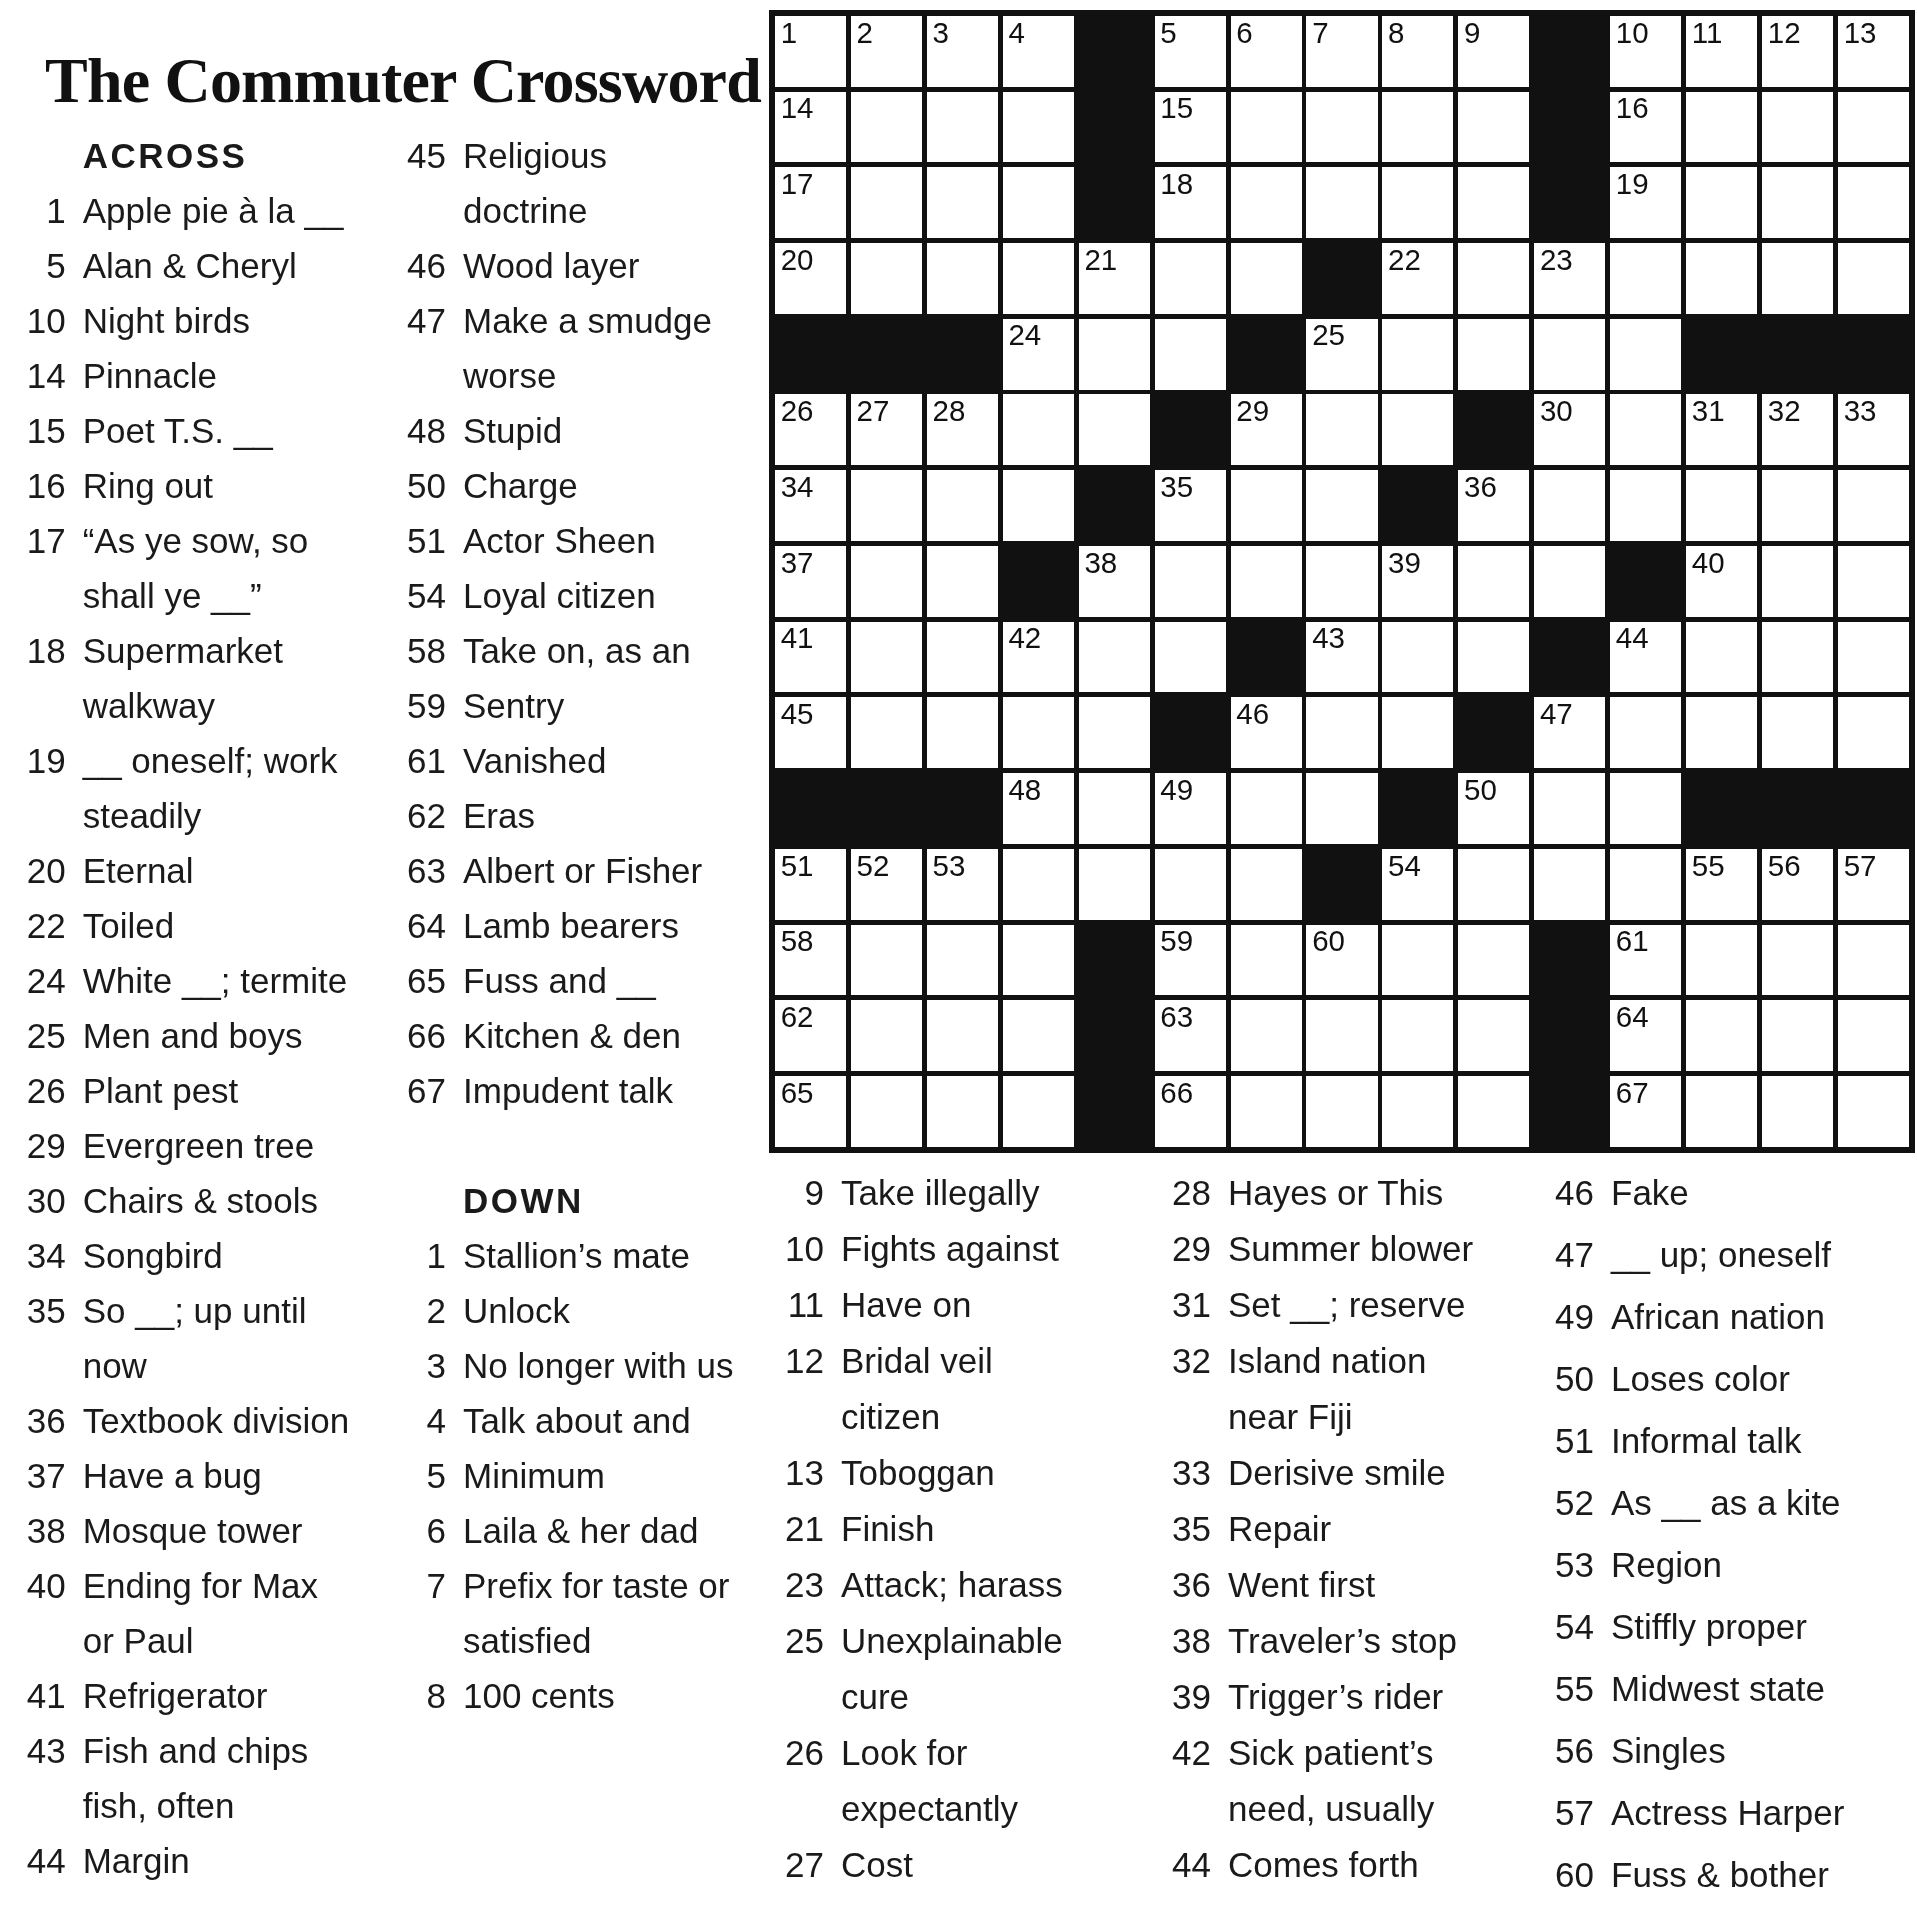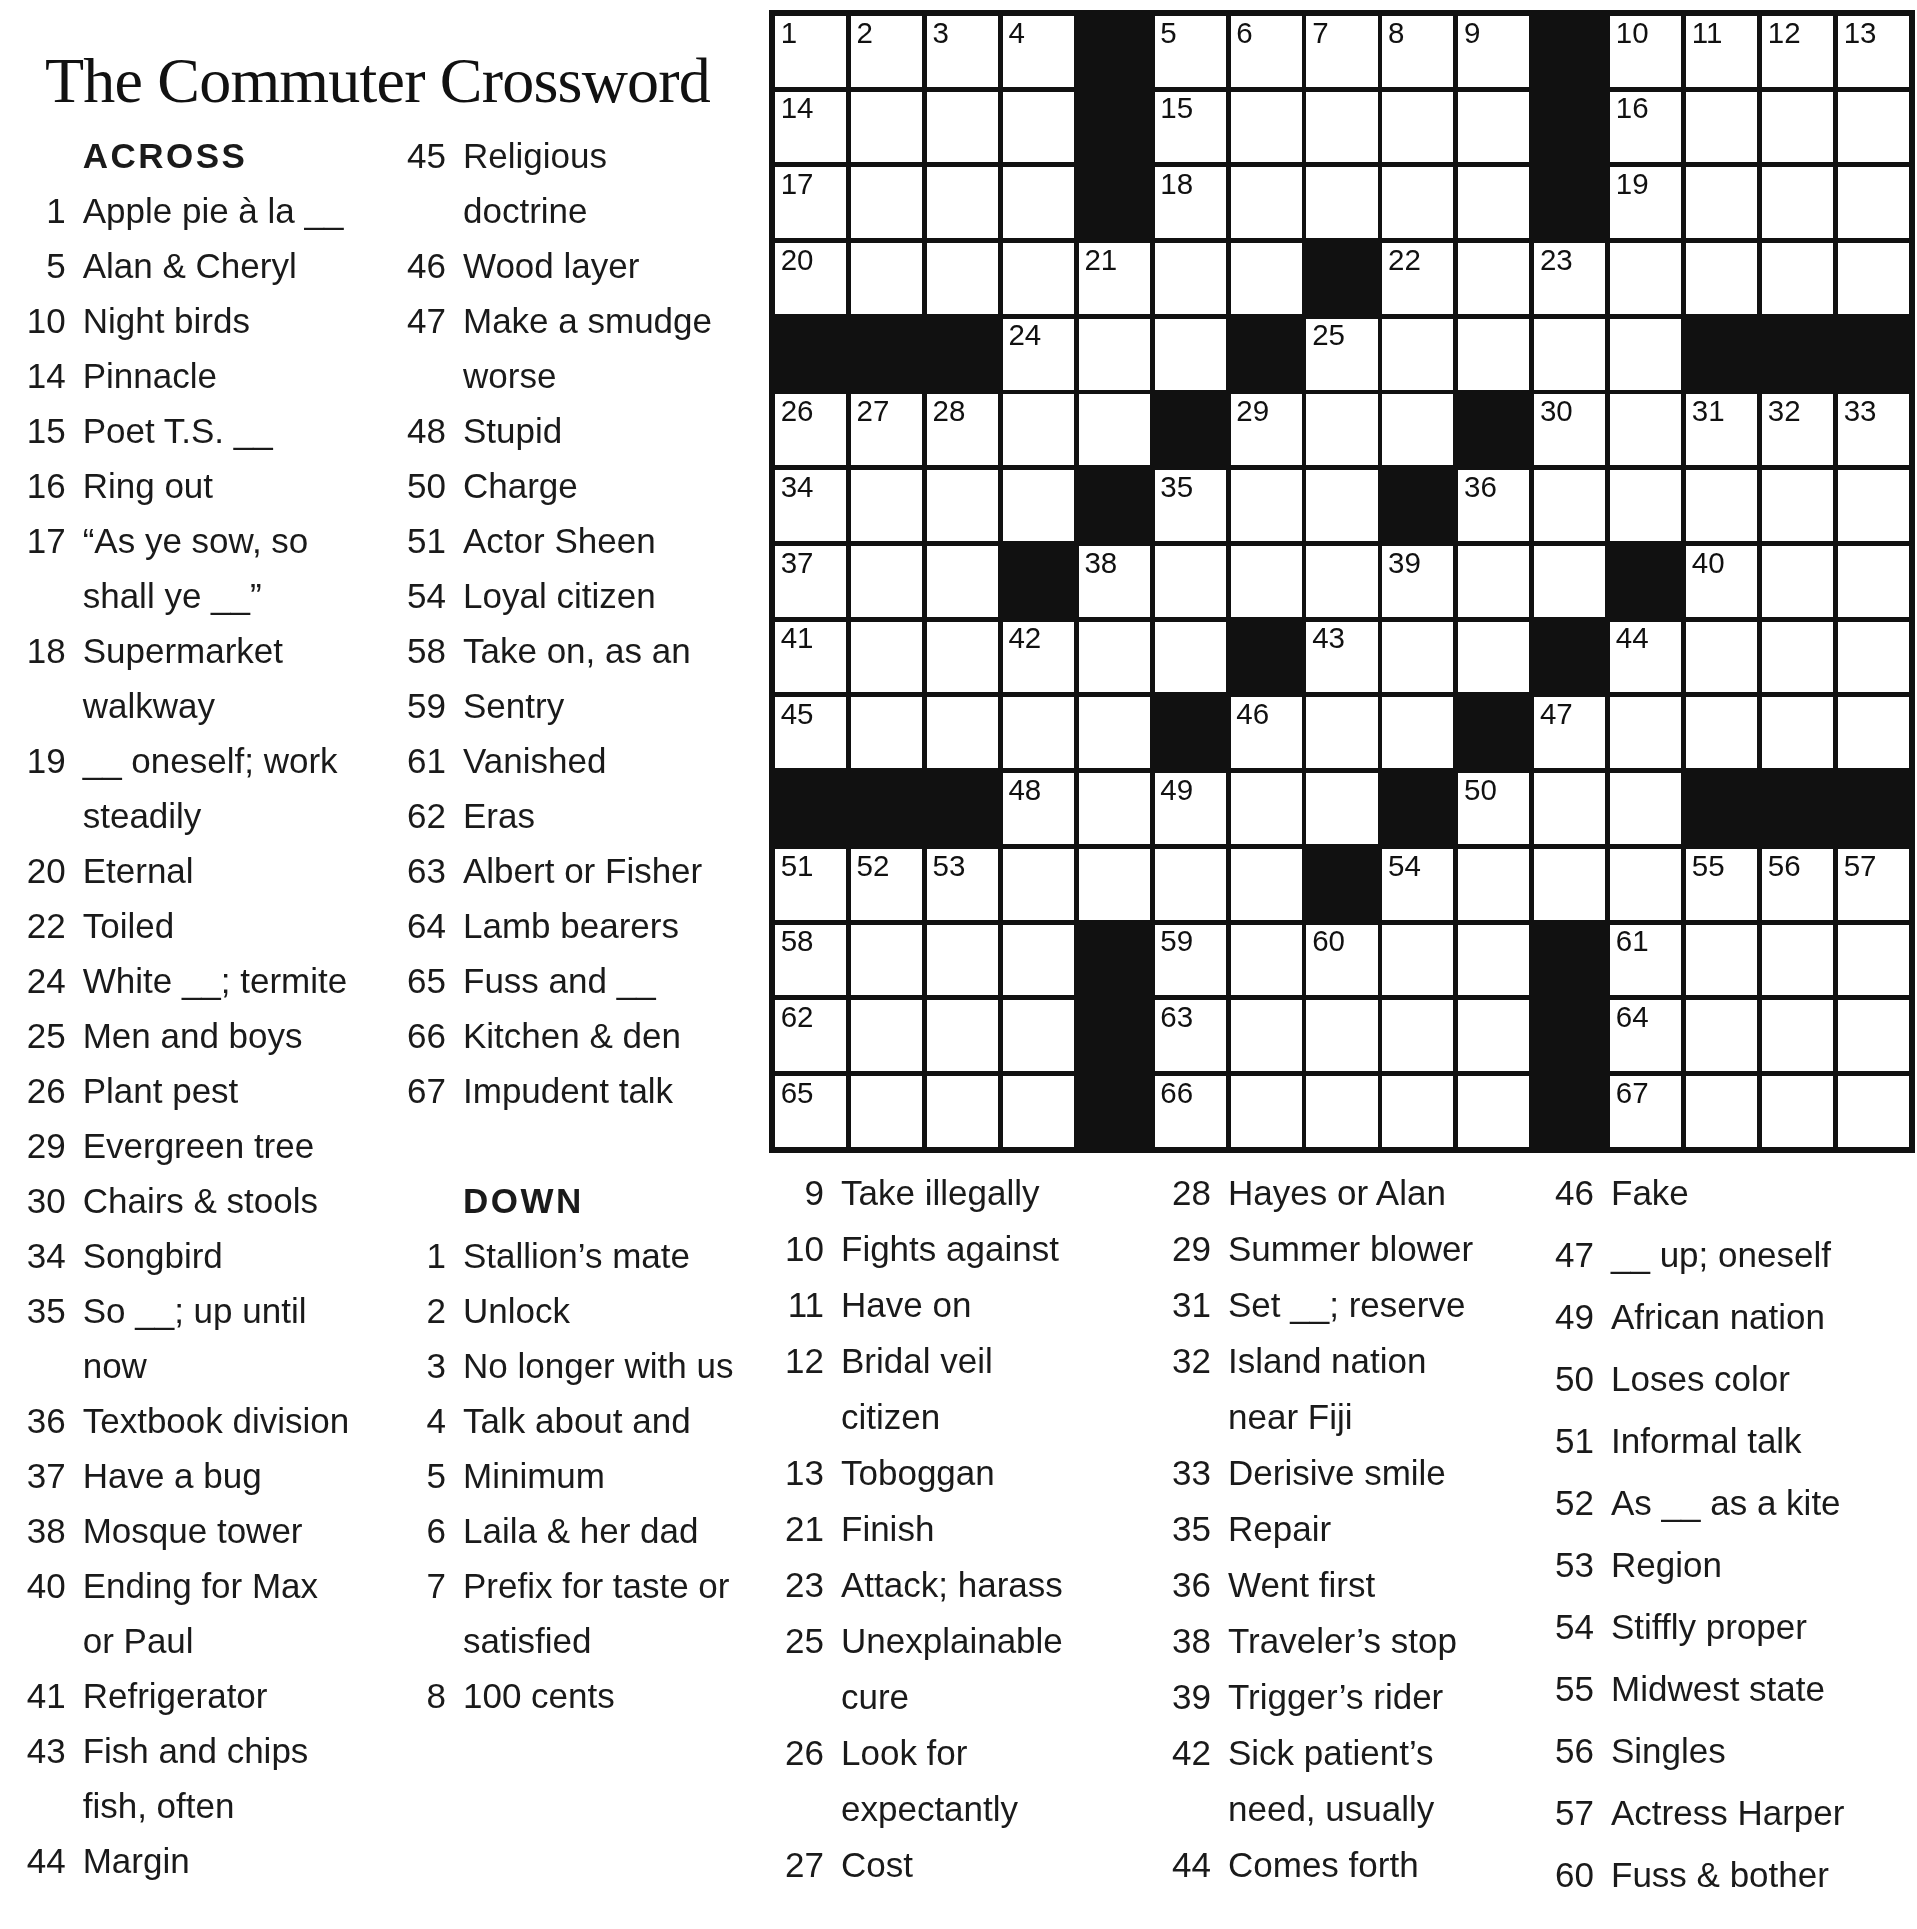--- a/index.html
+++ b/index.html
@@ -6,7 +6,7 @@
   body{width:1917px;height:1930px;position:relative;overflow:hidden;
        font-family:"Liberation Sans",sans-serif;color:#111;}
   #title{position:absolute;left:45px;top:1.6px;font-family:"Liberation Serif",serif;
-         font-weight:normal;font-size:64px;letter-spacing:-0.8px;color:#111;white-space:nowrap;}
+         font-weight:bold;font-size:64px;letter-spacing:-0.8px;color:#111;white-space:nowrap;}
   
   #grid{position:absolute;left:769px;top:9.8px;width:1146px;height:1143px;
         box-sizing:border-box;background:#111;border:6.5px solid #111;

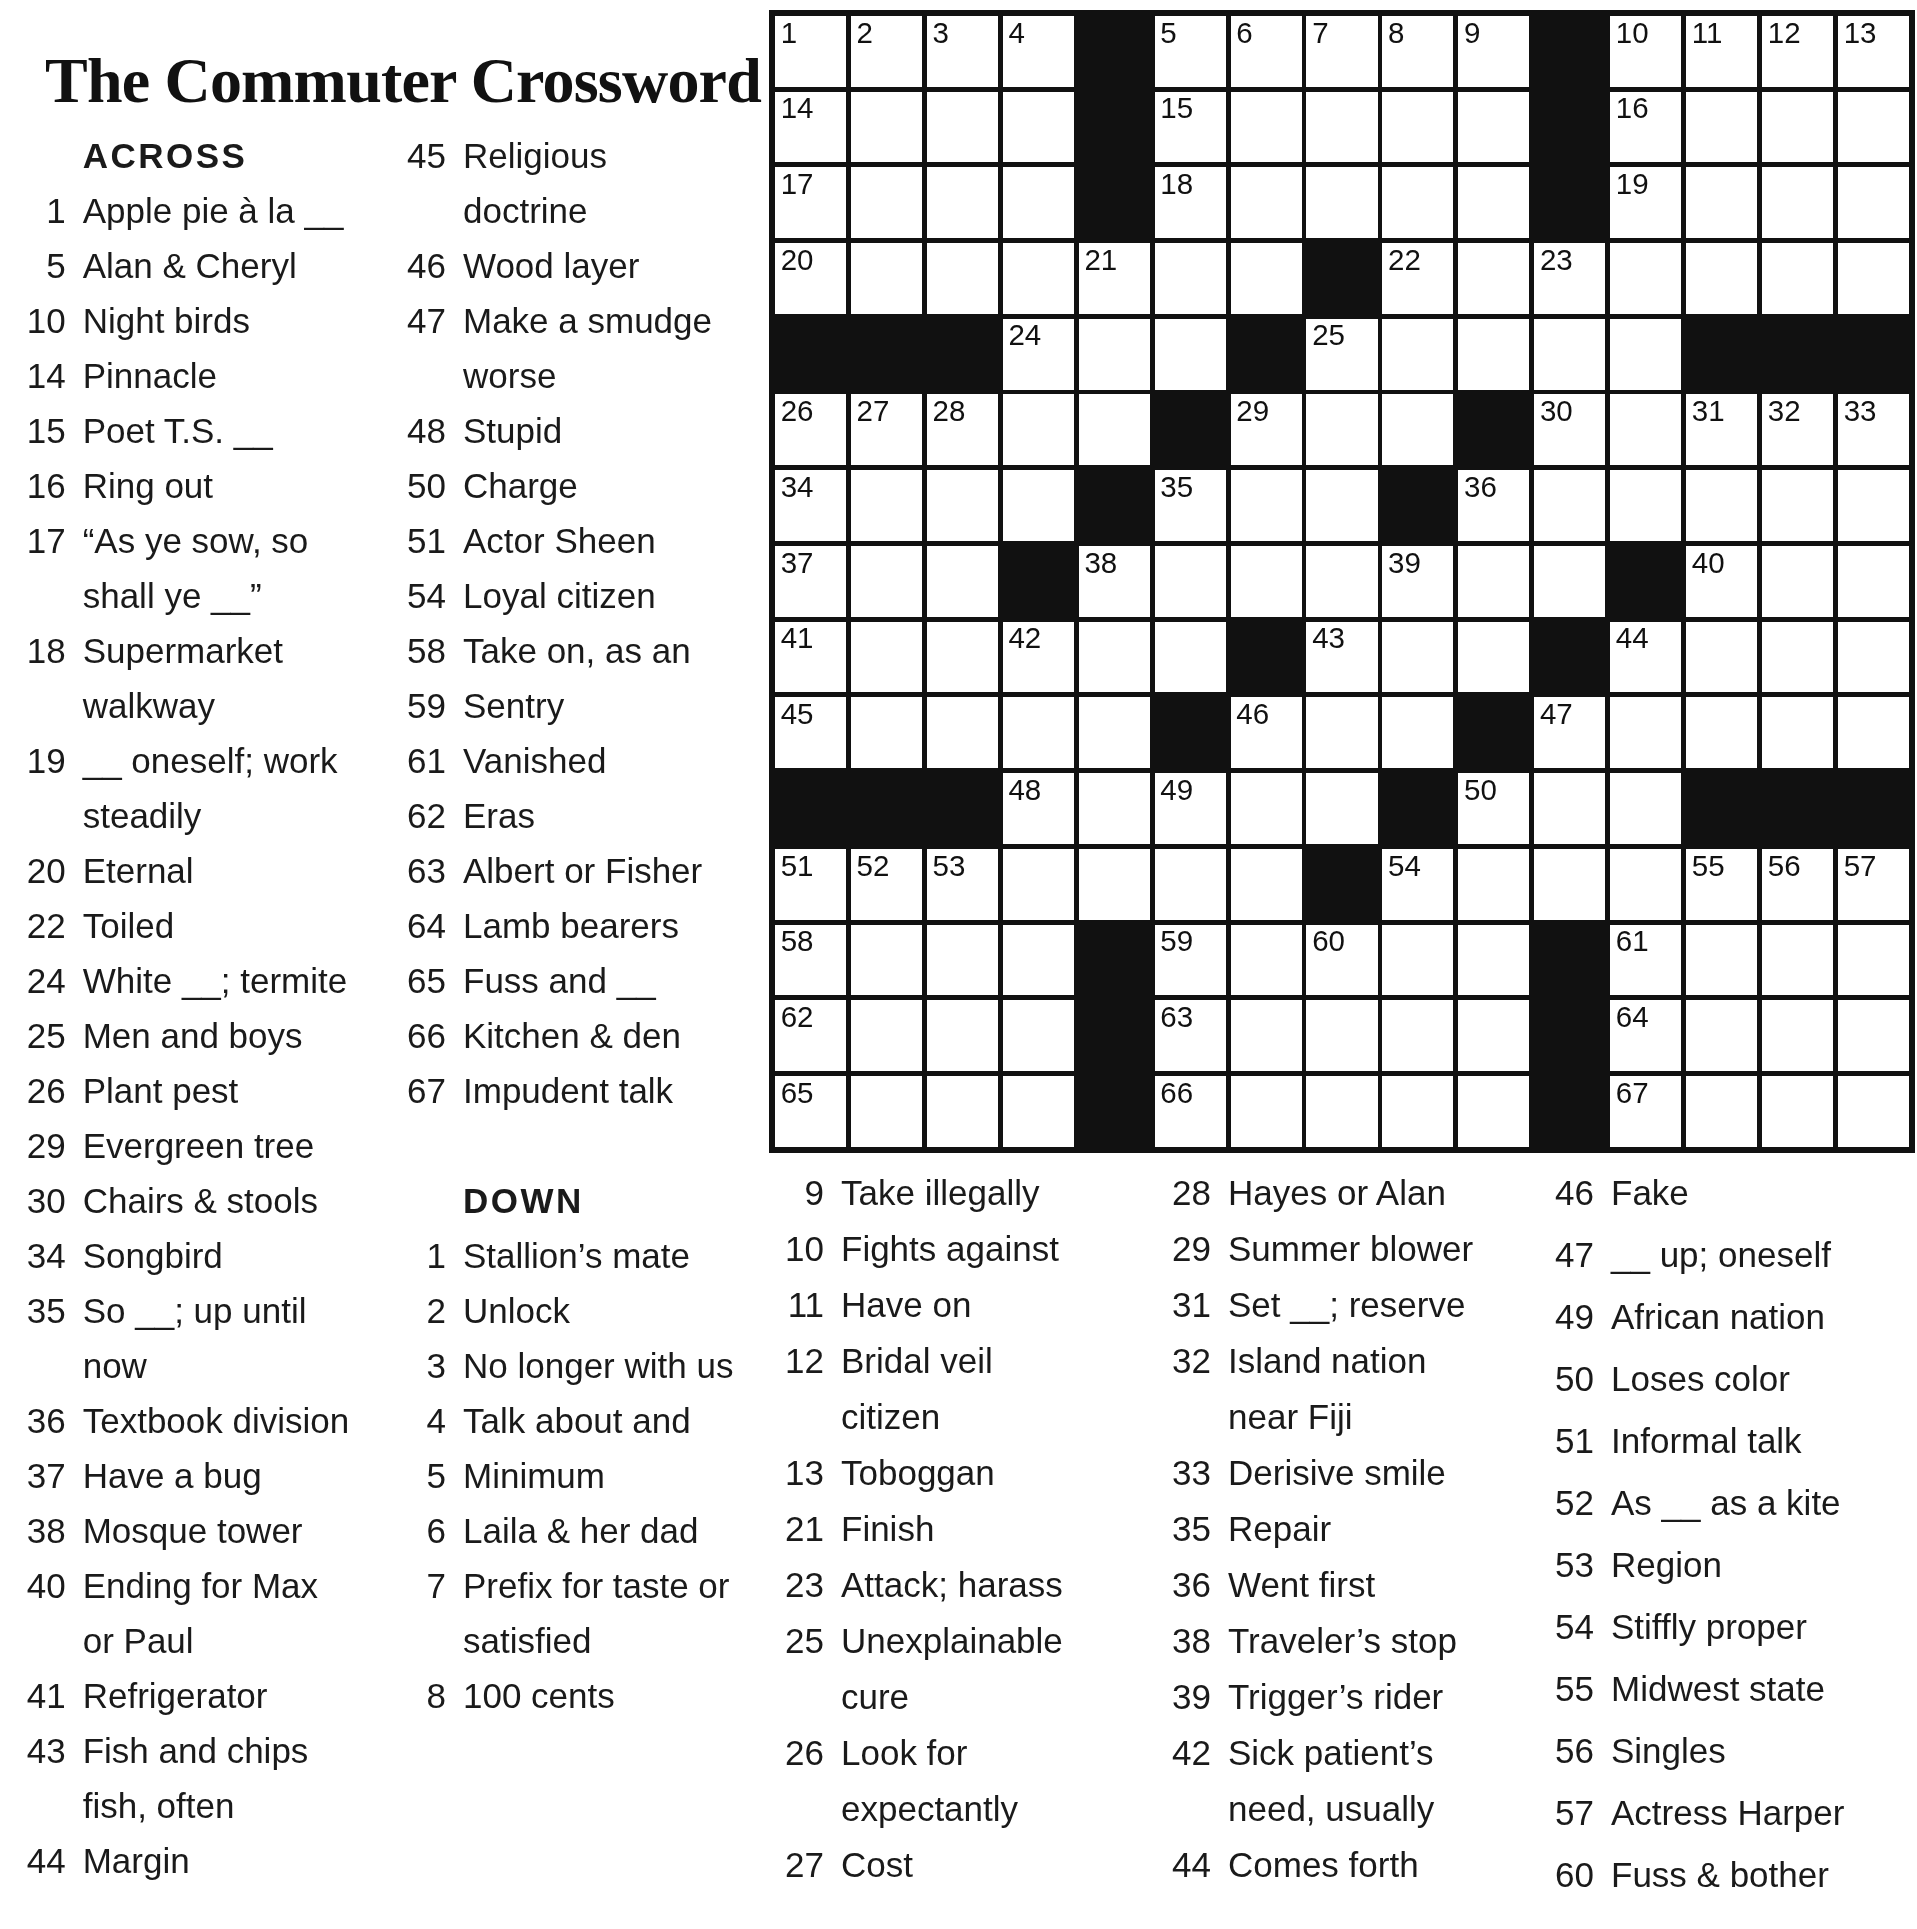--- a/index.html
+++ b/index.html
@@ -701,7 +701,7 @@
 <div id="col4" class="clues lh68">
     <div class="clue-row">
       <span class="cnum">28</span>
-      <span class="ctext">Hayes or Alan</span>
+      <span class="ctext">Hayes or This</span>
     </div>
     <div class="clue-row">
       <span class="cnum">29</span>

